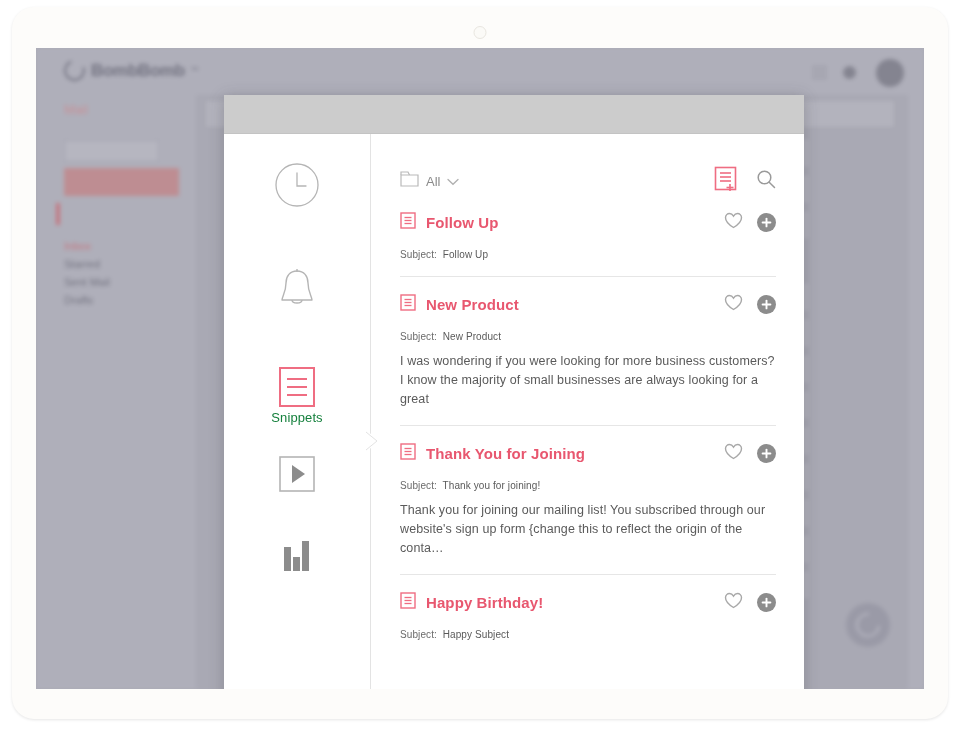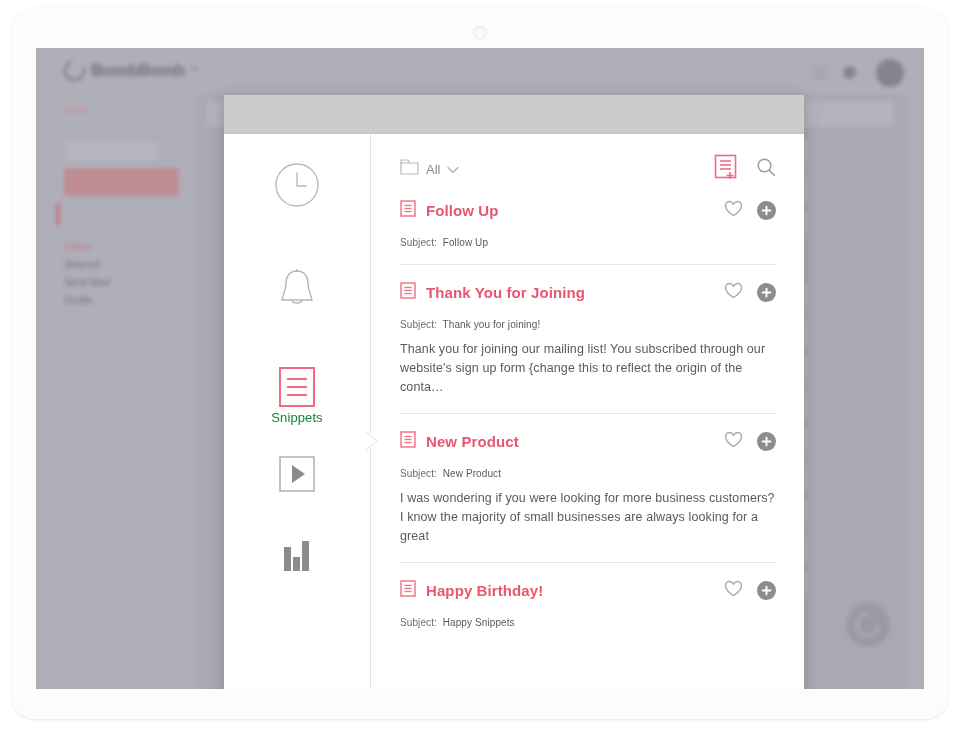--- a/index.html
+++ b/index.html
@@ -126,7 +126,7 @@
 
   
   .content{
-    flex:1;position:relative;padding:4px 28px 0 30px;
+    flex:1;position:relative;padding:16px 28px 0 30px;
     overflow:hidden;
   }
   .content-top{

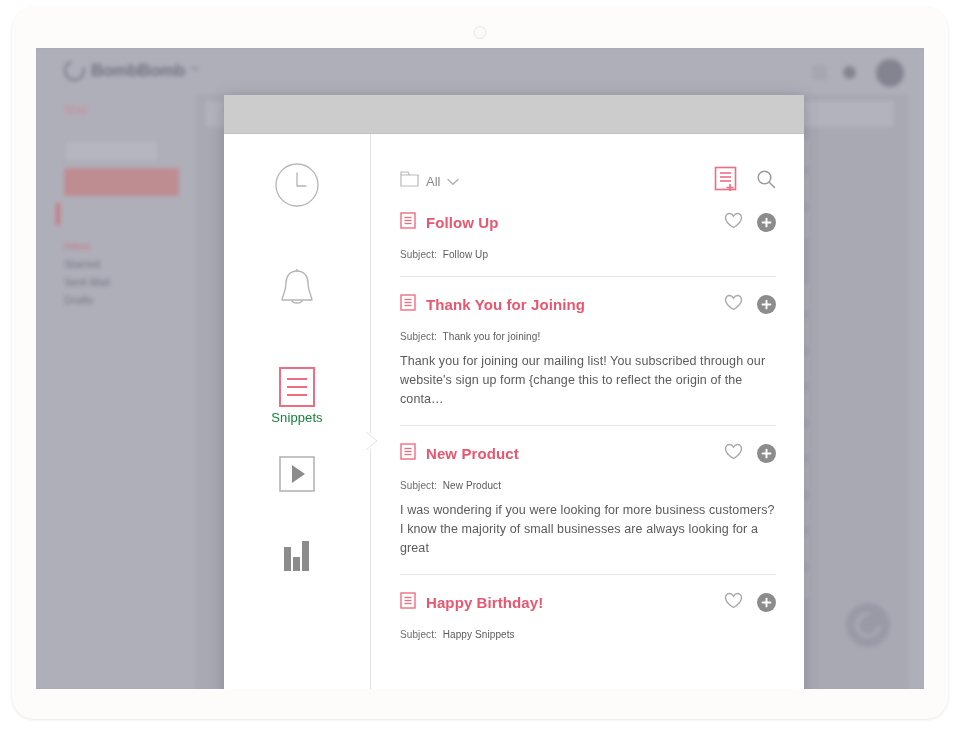--- a/index.html
+++ b/index.html
@@ -367,7 +367,7 @@
                     <line x1="4.5" y1="11.5" x2="11.5" y2="11.5" stroke="#ef6d82" stroke-width="1.3"></line>
                   </svg>
                 </span>
-                <span class="snip-title">Thank You for Joining</span>
+                <span class="snip-title">New Product</span>
               </div>
               <div class="snip-actions">
                 <span>
@@ -385,9 +385,9 @@
             </div>
             <div class="snip-subject">
               <span class="lbl">Subject:</span>&nbsp;
-              <span>Thank you for joining!</span>
-            </div>
-            <div class="snip-body">Thank you for joining our mailing list! You subscribed through our website's sign up form {change this to reflect the origin of the conta…</div>
+              <span>New Product</span>
+            </div>
+            <div class="snip-body">I was wondering if you were looking for more business customers? I know the majority of small businesses are always looking for a great</div>
           </div>
 
           <div class="snippet">
@@ -401,7 +401,7 @@
                     <line x1="4.5" y1="11.5" x2="11.5" y2="11.5" stroke="#ef6d82" stroke-width="1.3"></line>
                   </svg>
                 </span>
-                <span class="snip-title">New Product</span>
+                <span class="snip-title">Thank You for Joining</span>
               </div>
               <div class="snip-actions">
                 <span>
@@ -419,9 +419,9 @@
             </div>
             <div class="snip-subject">
               <span class="lbl">Subject:</span>&nbsp;
-              <span>New Product</span>
-            </div>
-            <div class="snip-body">I was wondering if you were looking for more business customers? I know the majority of small businesses are always looking for a great</div>
+              <span>Thank you for joining!</span>
+            </div>
+            <div class="snip-body">Thank you for joining our mailing list! You subscribed through our website's sign up form {change this to reflect the origin of the conta…</div>
           </div>
 
           <div class="snippet">

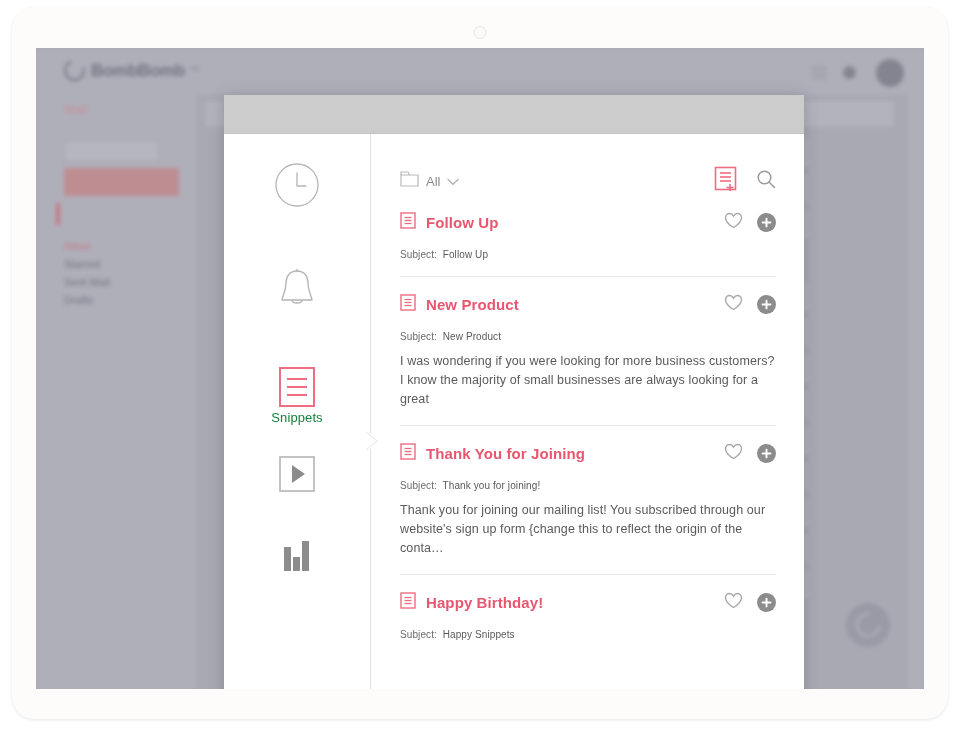--- a/index.html
+++ b/index.html
@@ -453,7 +453,7 @@
             </div>
             <div class="snip-subject">
               <span class="lbl">Subject:</span>&nbsp;
-              <span>Happy Snippets</span>
+              <span>Happy Subject</span>
             </div>
 
           </div>

